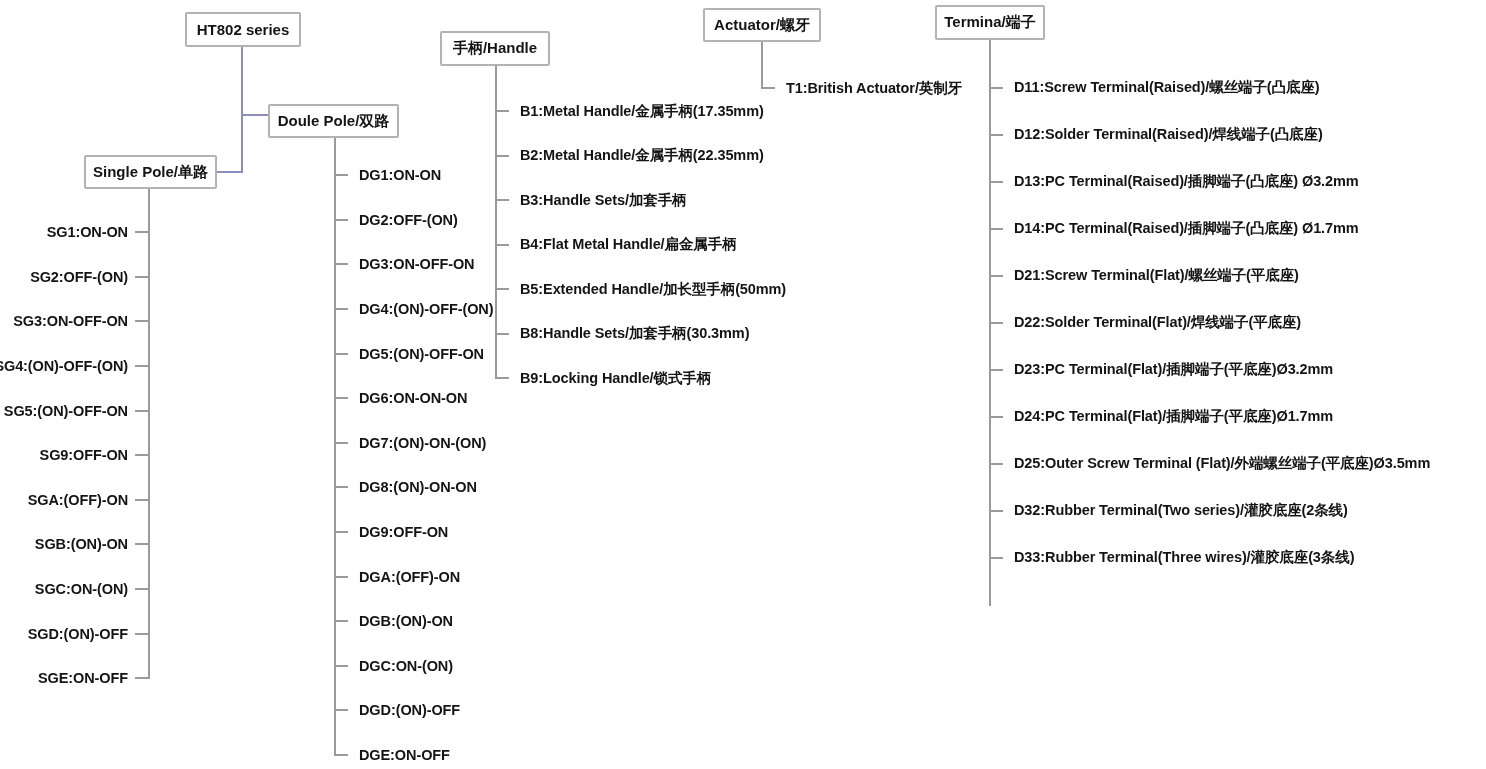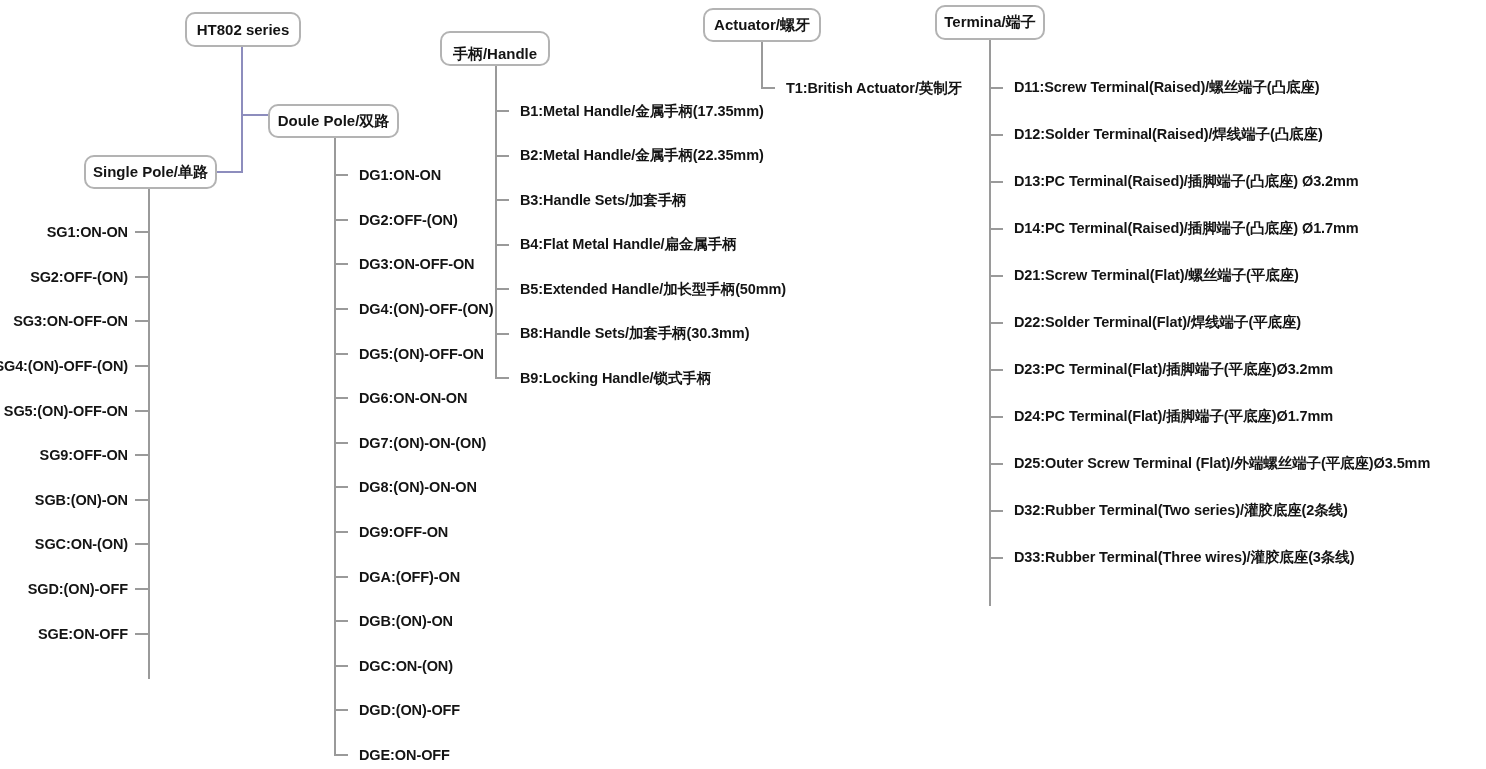--- a/index.html
+++ b/index.html
@@ -15,7 +15,7 @@
     box-sizing:border-box;
     background:#ffffff;
     border:2px solid #b3b3b3;
-    border-radius:10px;
+    border-radius:2px;
     display:flex;align-items:center;justify-content:center;
     font-weight:bold;font-size:15px;color:#141414;
     white-space:nowrap;

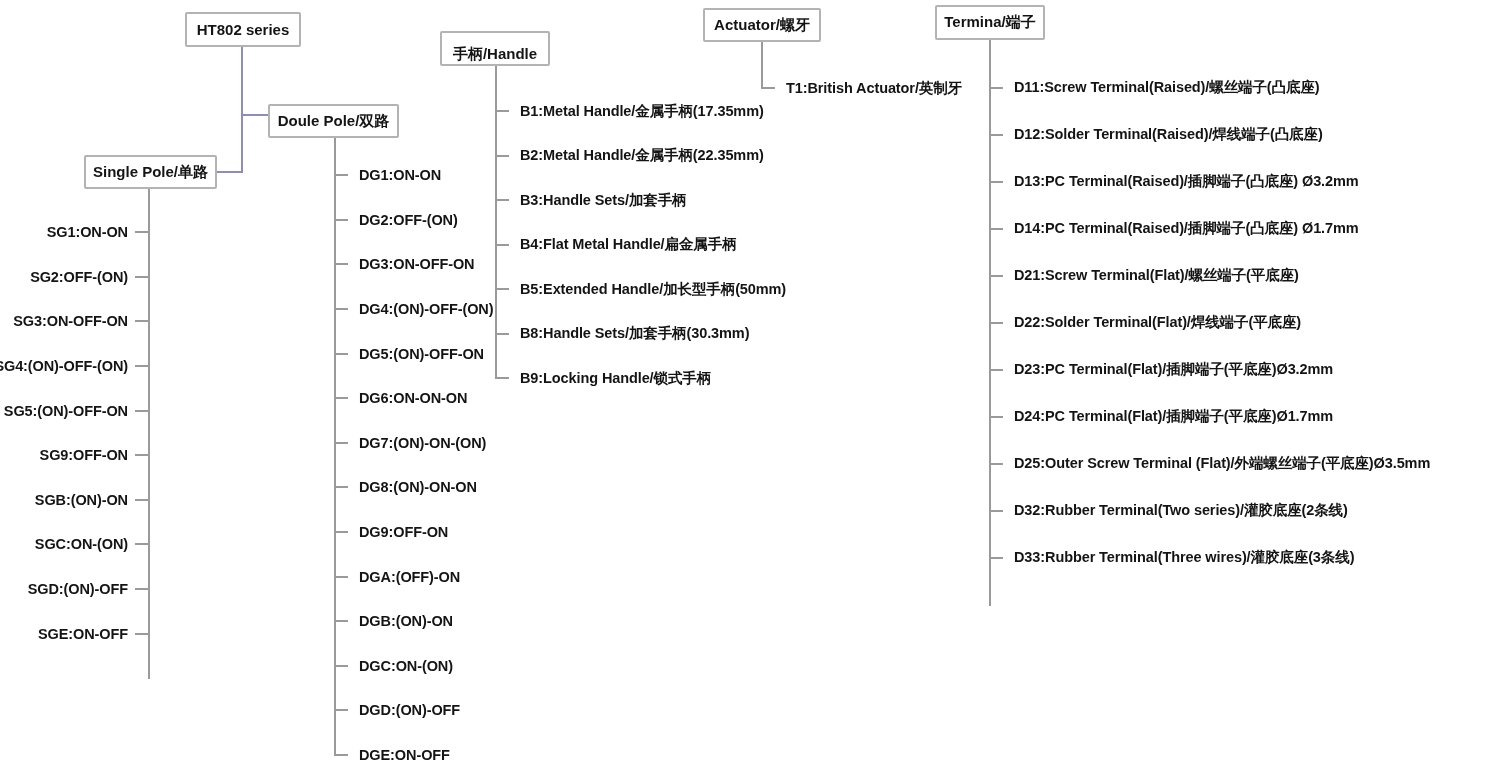--- a/index.html
+++ b/index.html
@@ -42,7 +42,7 @@
   #box-root{left:185px;top:12px;width:116px;height:35px;}
   #box-double{left:268px;top:104px;width:131px;height:34px;}
   #box-single{left:84px;top:155px;width:133px;height:34px;}
-  #box-handle{left:440px;top:31px;width:110px;height:35px;align-items:flex-end;}
+  #box-handle{left:440px;top:31px;width:110px;height:35px;}
   #box-actuator{left:703px;top:8px;width:118px;height:34px;}
   #box-termina{left:935px;top:5px;width:110px;height:35px;}
 

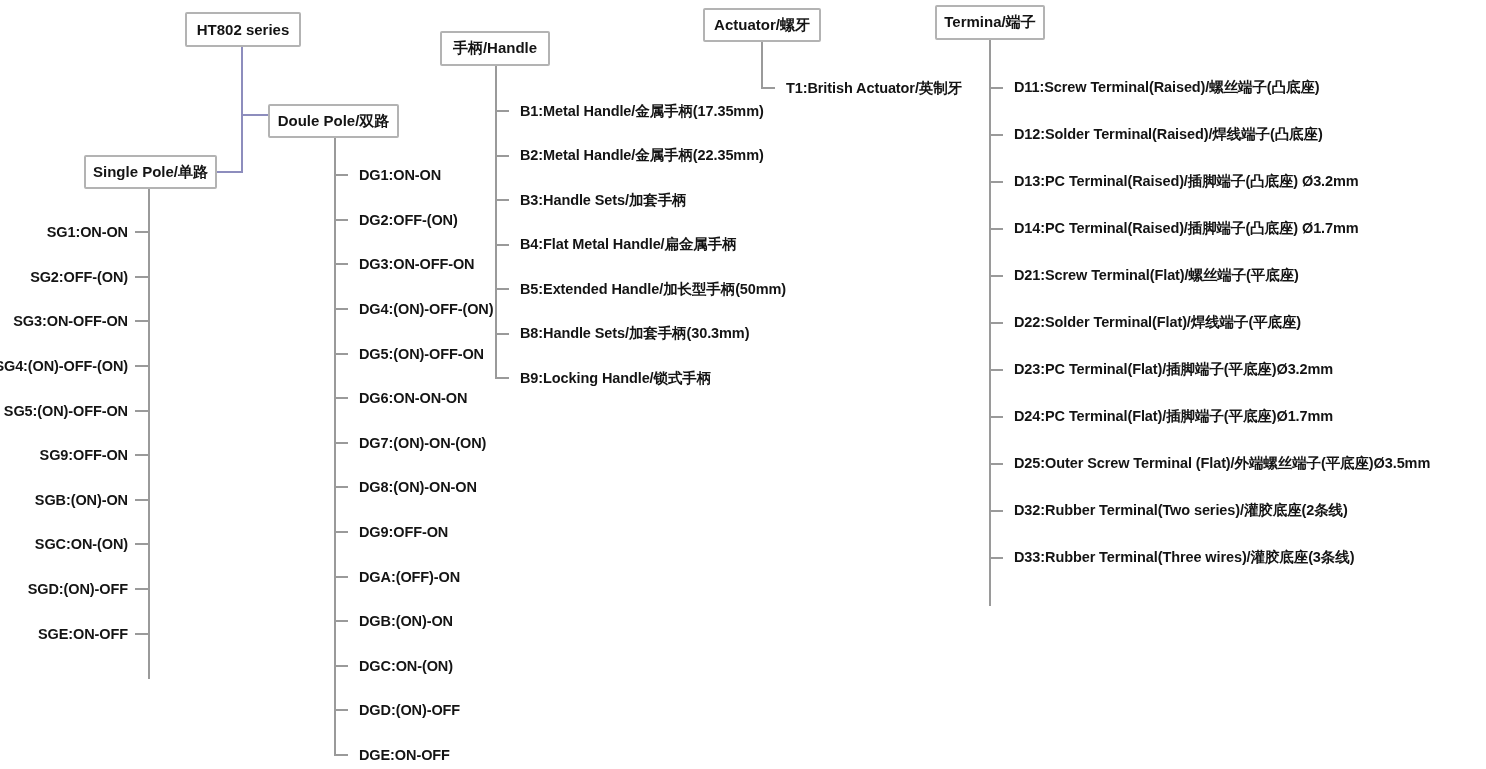--- a/index.html
+++ b/index.html
@@ -122,6 +122,10 @@
         <span class="tick"></span>
       </div>
       <div class="leaf-row">
+        <span class="leaf-label">SGA:(OFF)-ON</span>
+        <span class="tick"></span>
+      </div>
+      <div class="leaf-row">
         <span class="leaf-label">SGB:(ON)-ON</span>
         <span class="tick"></span>
       </div>

